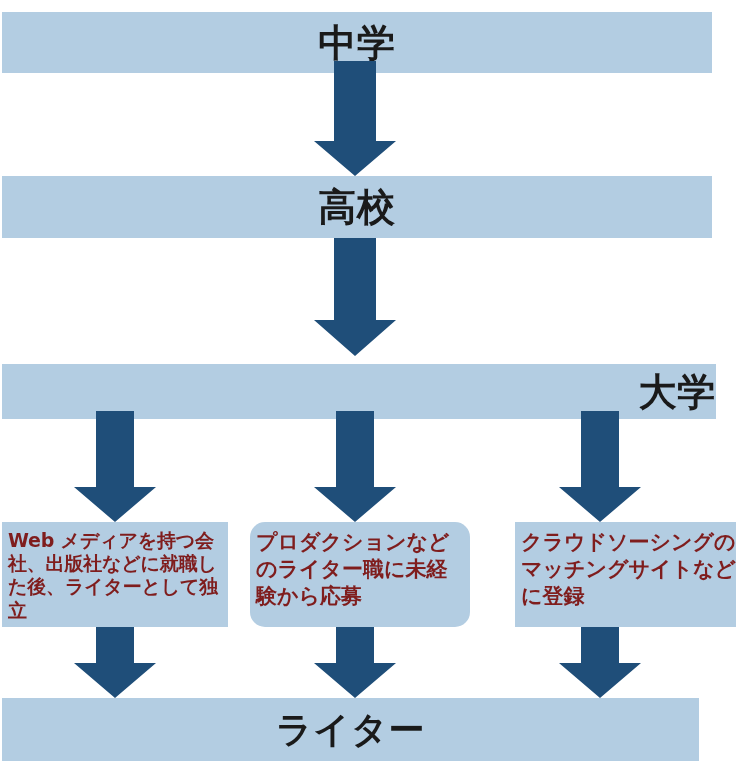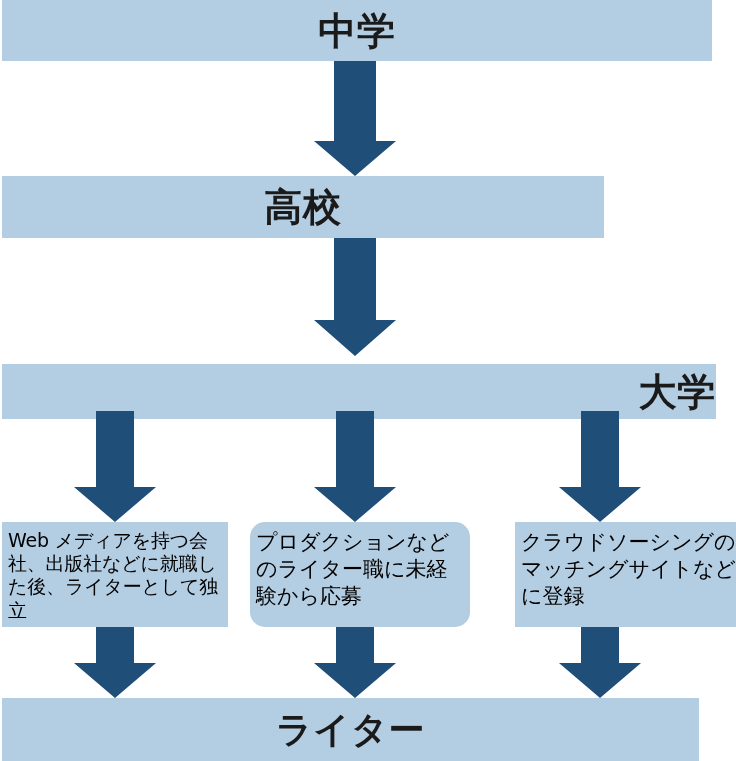--- a/index.html
+++ b/index.html
@@ -79,7 +79,7 @@
 
 <div id="flowchart">
 
-  <div class="band" style="left:2px; top:0px; width:710px; height:61px;">
+  <div class="band" style="left:2px; top:12px; width:710px; height:61px;">
     <span class="band-label stage-label">中学</span>
   </div>
 

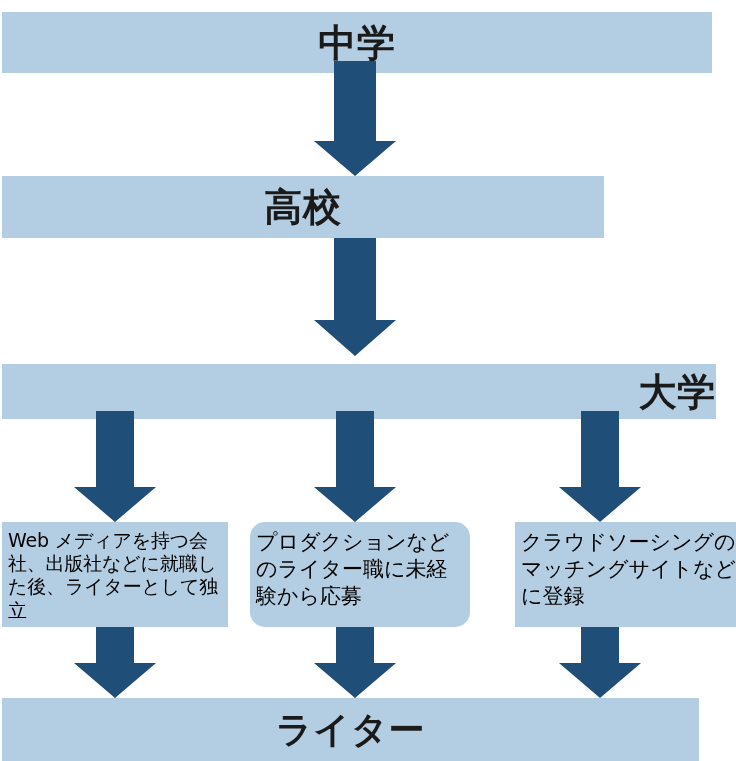--- a/index.html
+++ b/index.html
@@ -89,7 +89,7 @@
     </svg>
   </div>
 
-  <div class="band" style="left:2px; top:176px; width:602px; height:62px;">
+  <div class="band" style="left:2px; top:176px; width:710px; height:62px;">
     <span class="band-label stage-label">高校</span>
   </div>
 

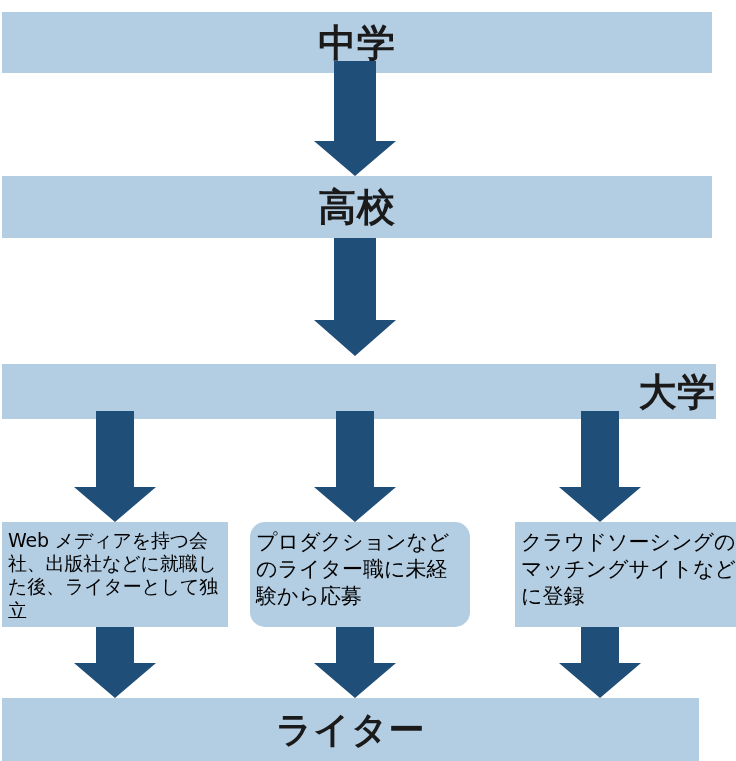--- a/index.html
+++ b/index.html
@@ -52,8 +52,8 @@
     overflow: hidden;
   }
   .textbox-label {
-    font-weight: normal;
-    color: #000000;
+    font-weight: bold;
+    color: #7f1d1d;
     font-size: 21px;
     line-height: 1.28;
     padding: 7px 4px 4px 6px;

